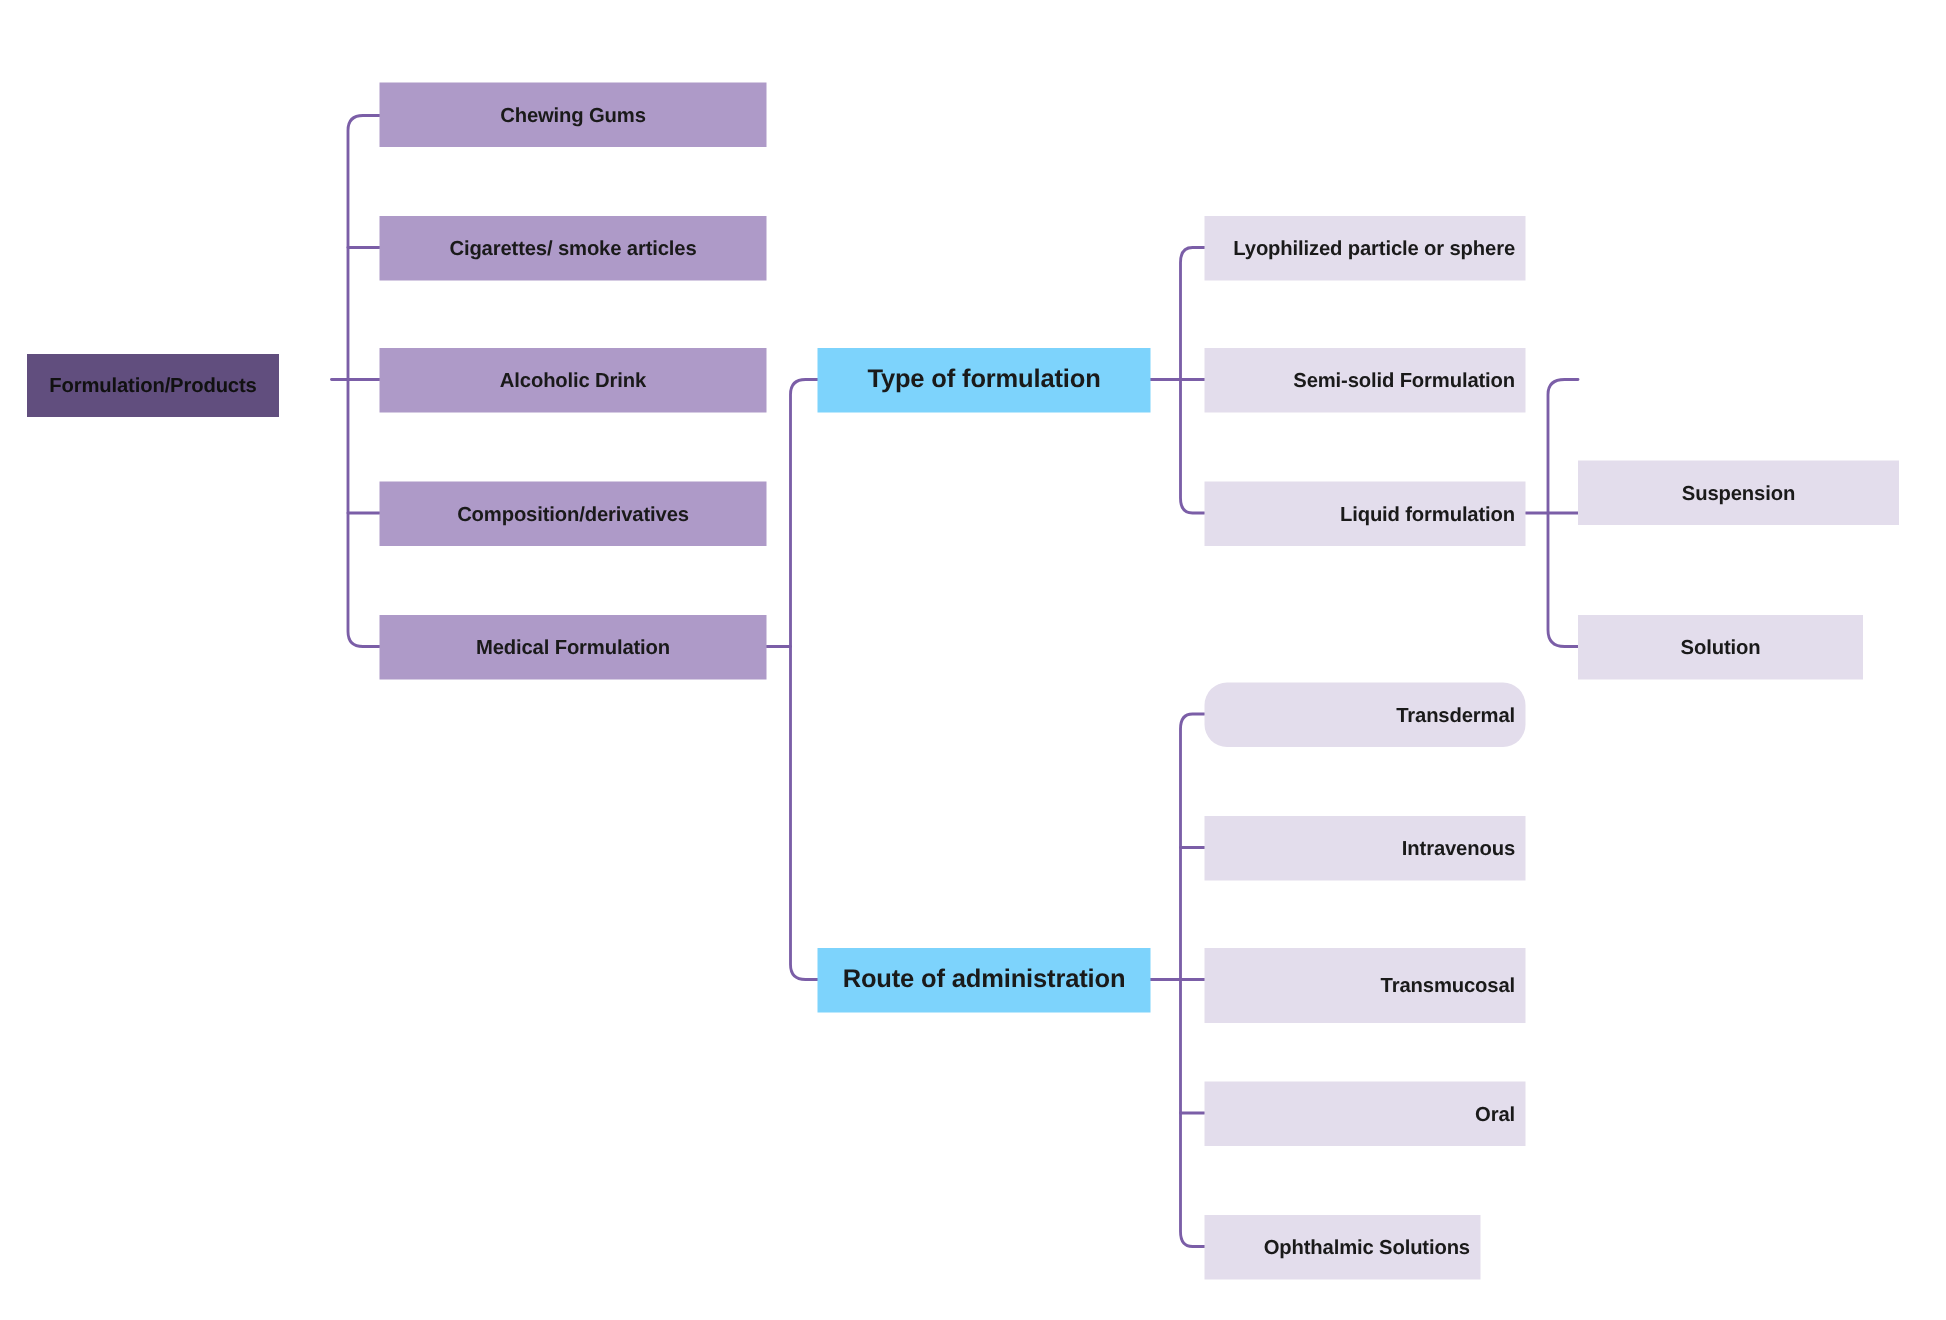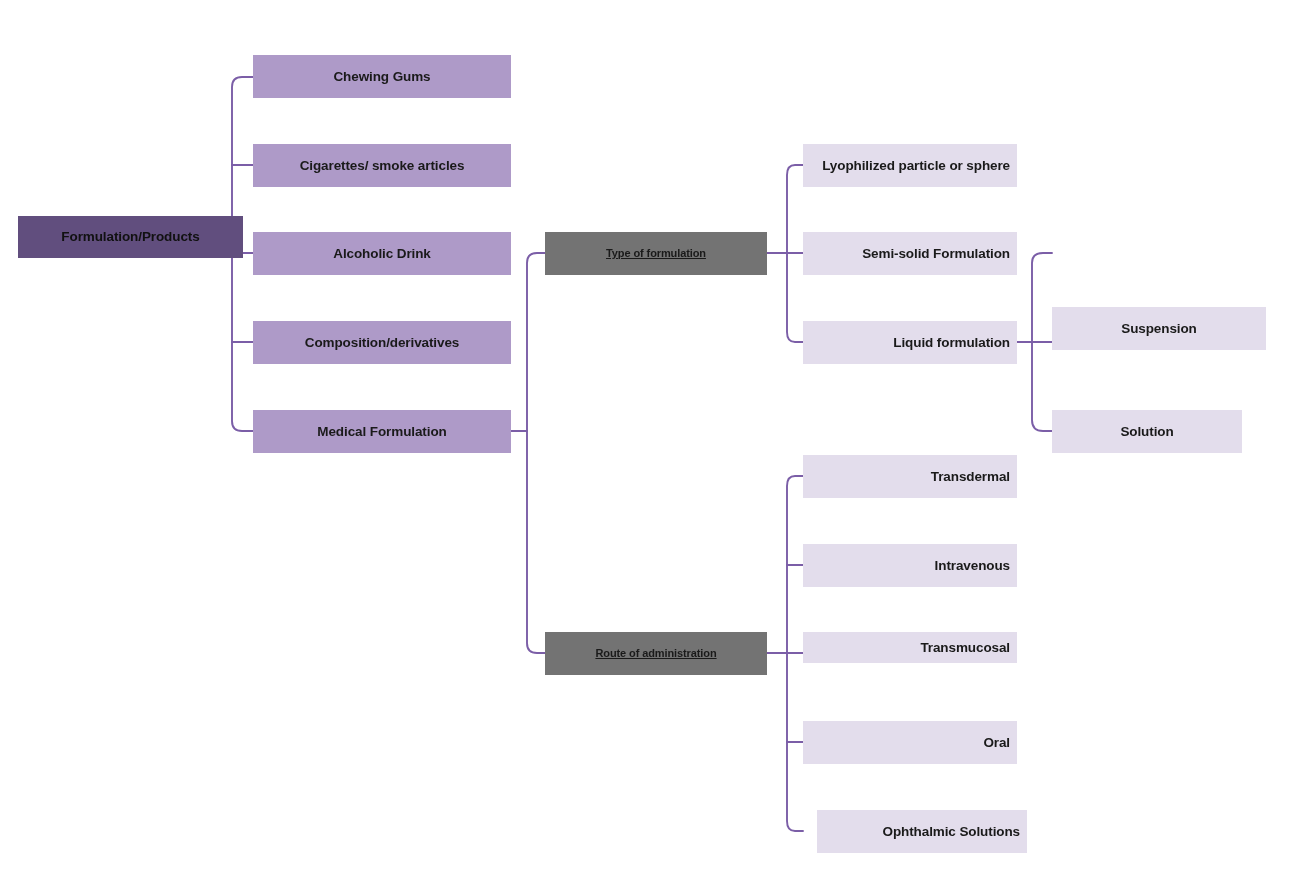--- a/index.html
+++ b/index.html
@@ -103,7 +103,7 @@
     </g>
   </svg>
 
-  <div class="node level-root" style="left:18px; top:216px; width:225px; height:42px;">
+  <div class="node level-root" style="left:18px; top:236px; width:168px; height:42px;">
     <span class="node-label">Formulation/Products</span>
   </div>
 

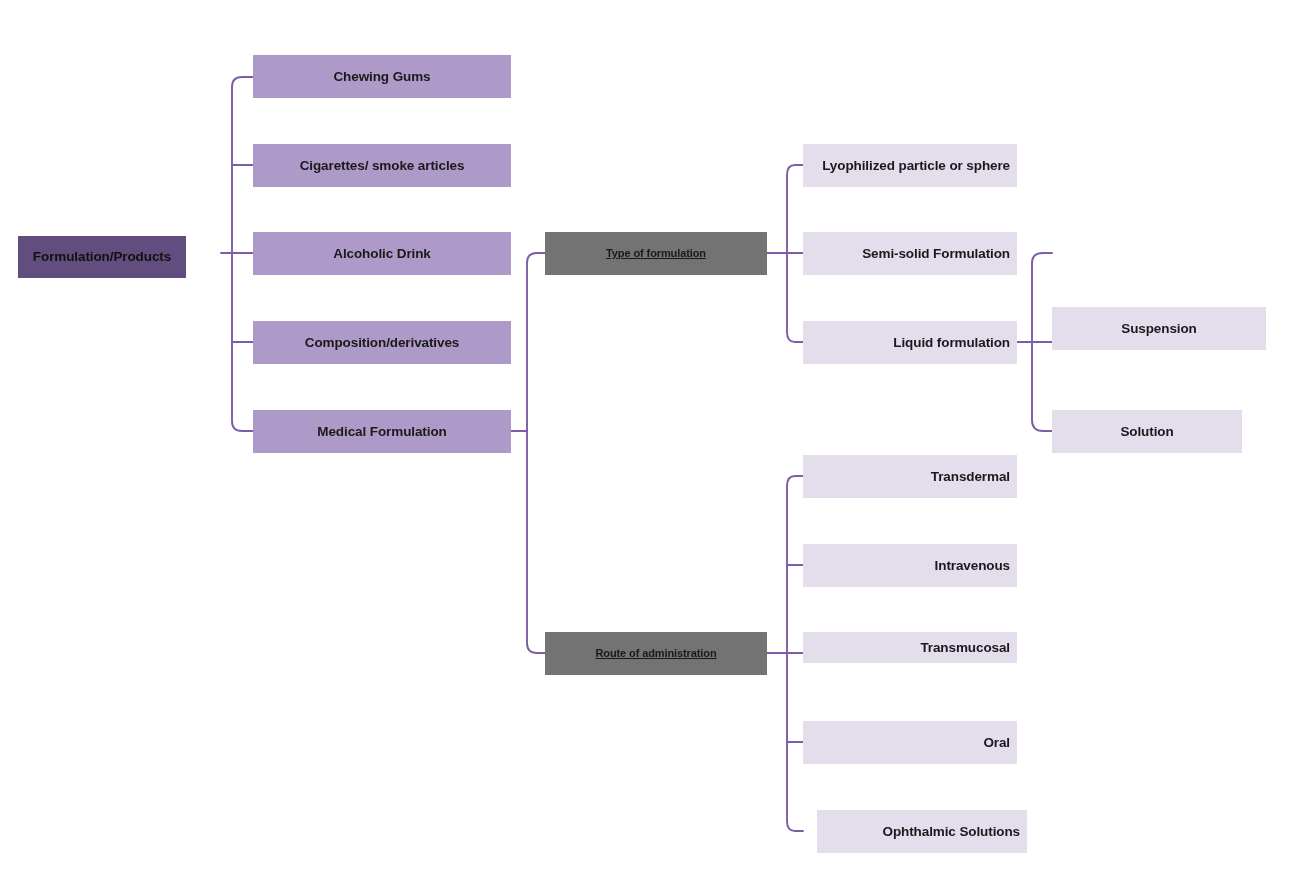--- a/index.html
+++ b/index.html
@@ -54,9 +54,8 @@
     font-size: 13.5px;
   }
   .level-2 {
-    background: #737373;
-    font-size: 11px;
-    text-decoration: underline;
+    background: #7dd3fc;
+    font-size: 17px;
   }
   .level-3 {
     background: #E3DDEC;

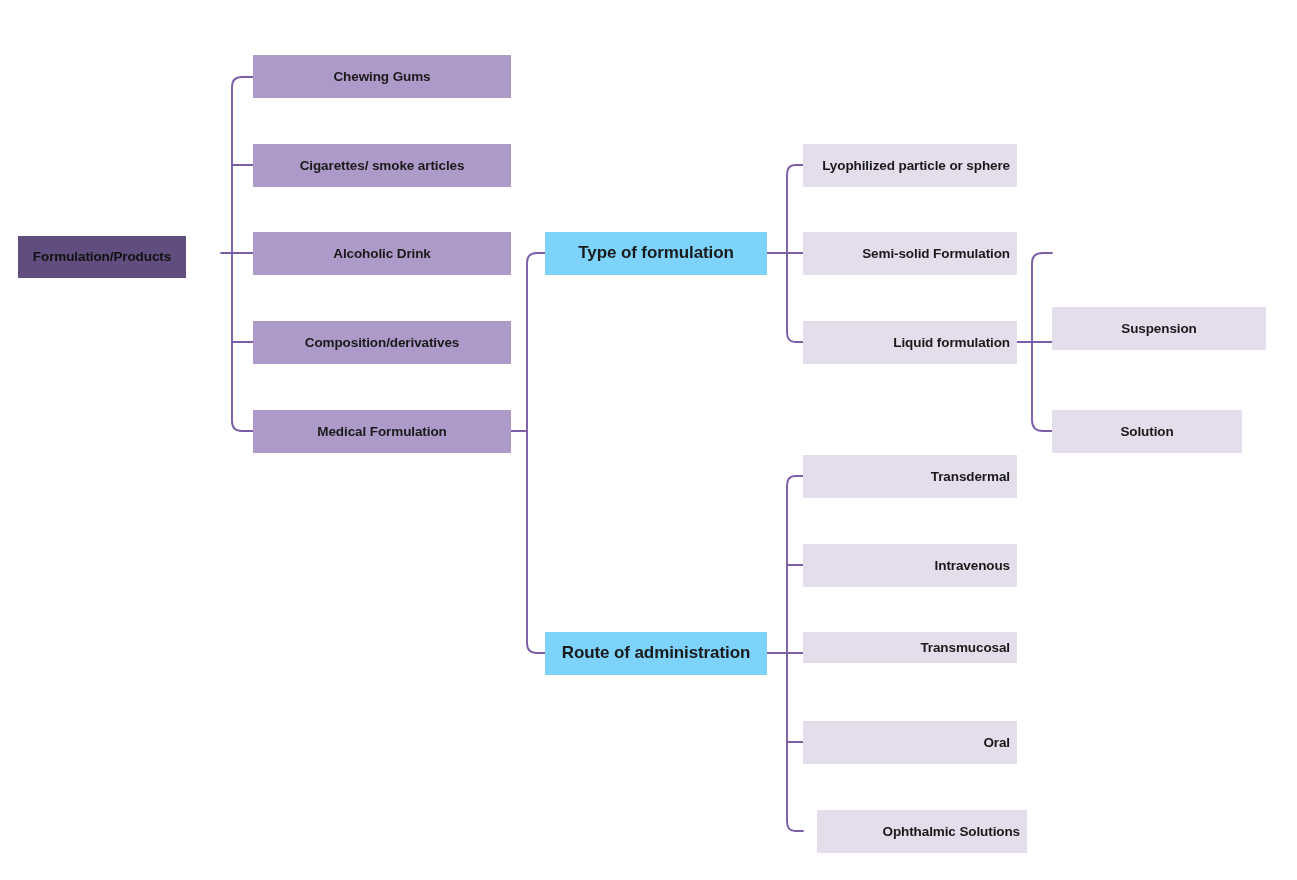--- a/index.html
+++ b/index.html
@@ -155,7 +155,7 @@
     <span class="node-label">Solution</span>
   </div>
 
-  <div class="node level-3" style="left:803px; top:455px; width:214px; height:43px;">
+  <div class="node level-3" style="left:803px; top:455px; width:214px; height:43px;border-radius:15px;">
     <span class="node-label">Transdermal</span>
   </div>
 

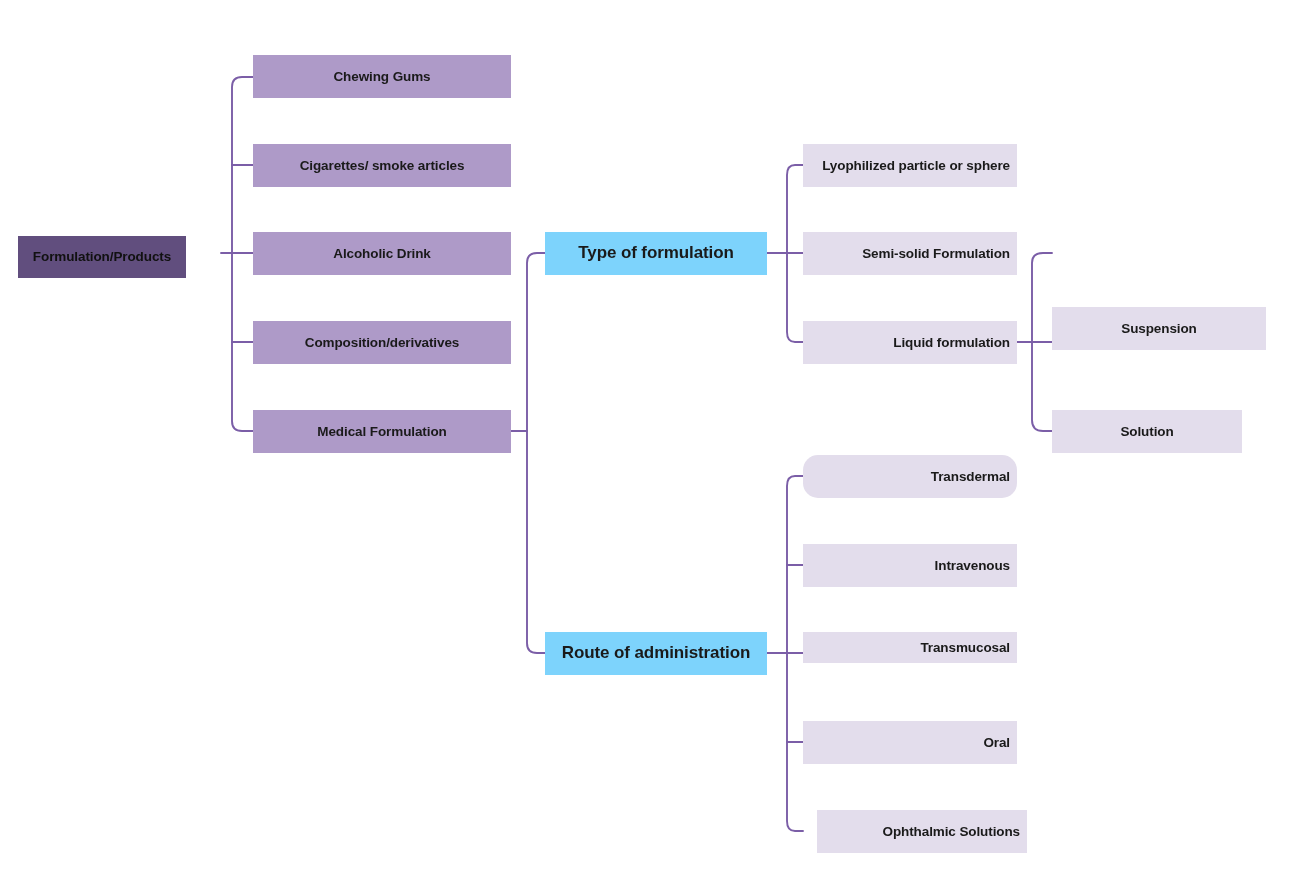--- a/index.html
+++ b/index.html
@@ -163,7 +163,7 @@
     <span class="node-label">Intravenous</span>
   </div>
 
-  <div class="node level-3" style="left:803px; top:632px; width:214px; height:31px;">
+  <div class="node level-3" style="left:803px; top:632px; width:214px; height:50px;">
     <span class="node-label">Transmucosal</span>
   </div>
 

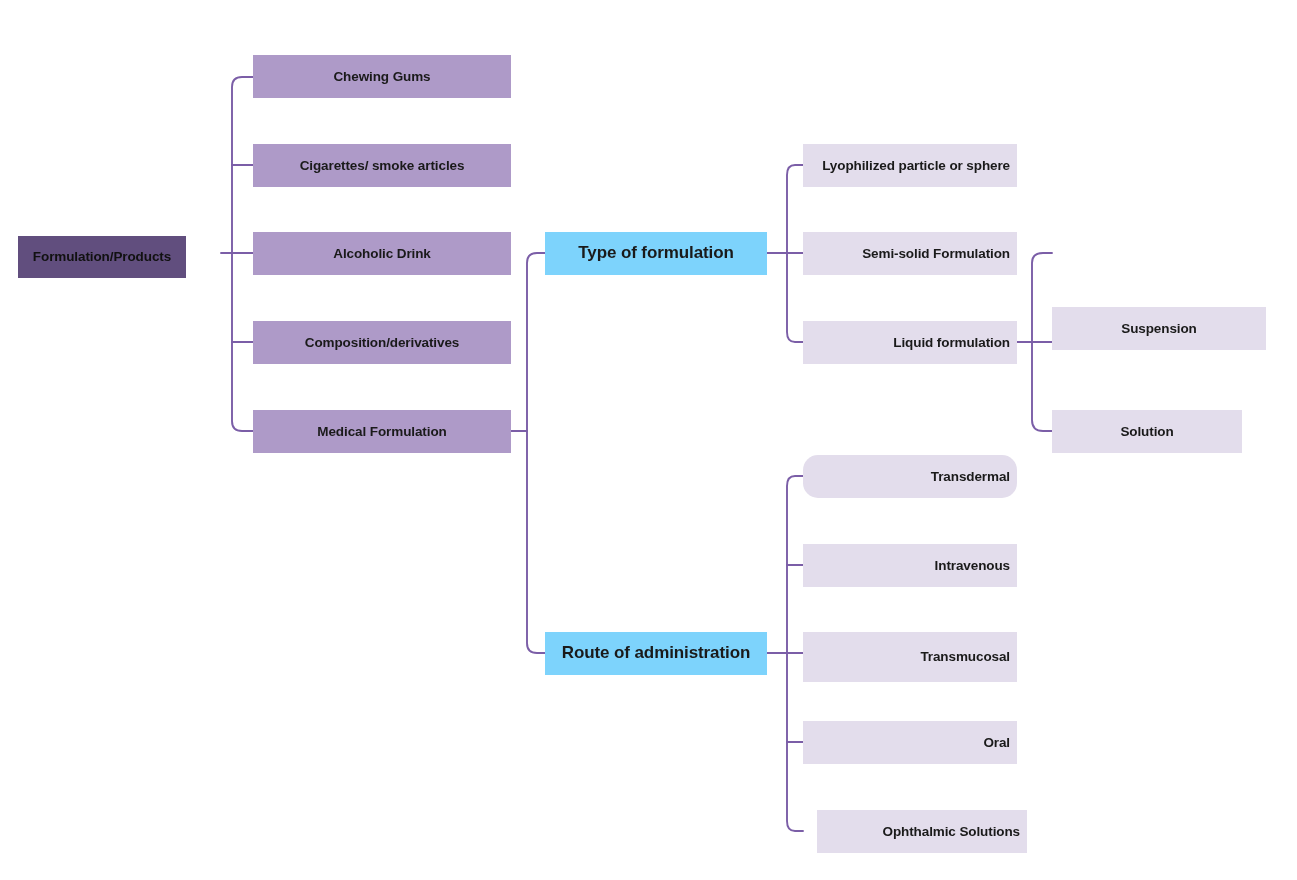--- a/index.html
+++ b/index.html
@@ -171,7 +171,7 @@
     <span class="node-label">Oral</span>
   </div>
 
-  <div class="node level-3" style="left:803px; top:810px; width:210px; height:43px;margin-left:14px;">
+  <div class="node level-3" style="left:803px; top:810px; width:184px; height:43px;">
     <span class="node-label">Ophthalmic Solutions</span>
   </div>
 

